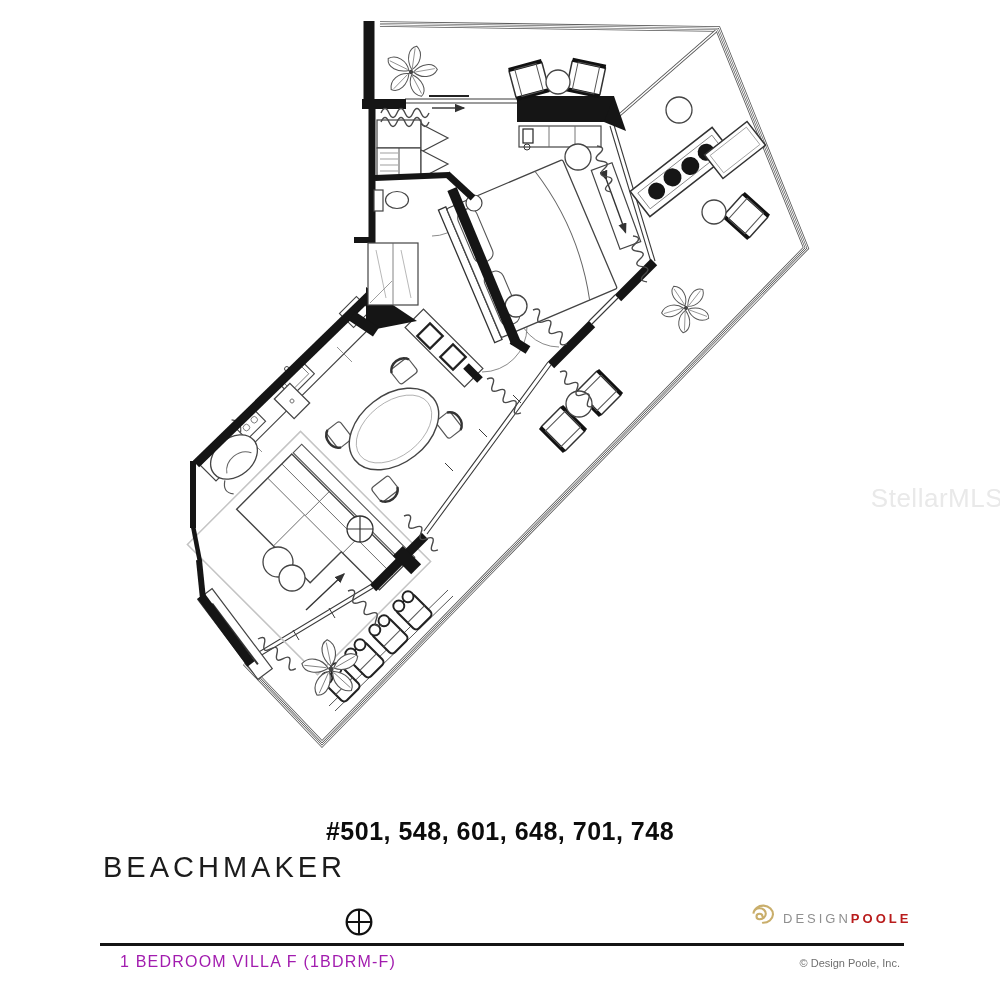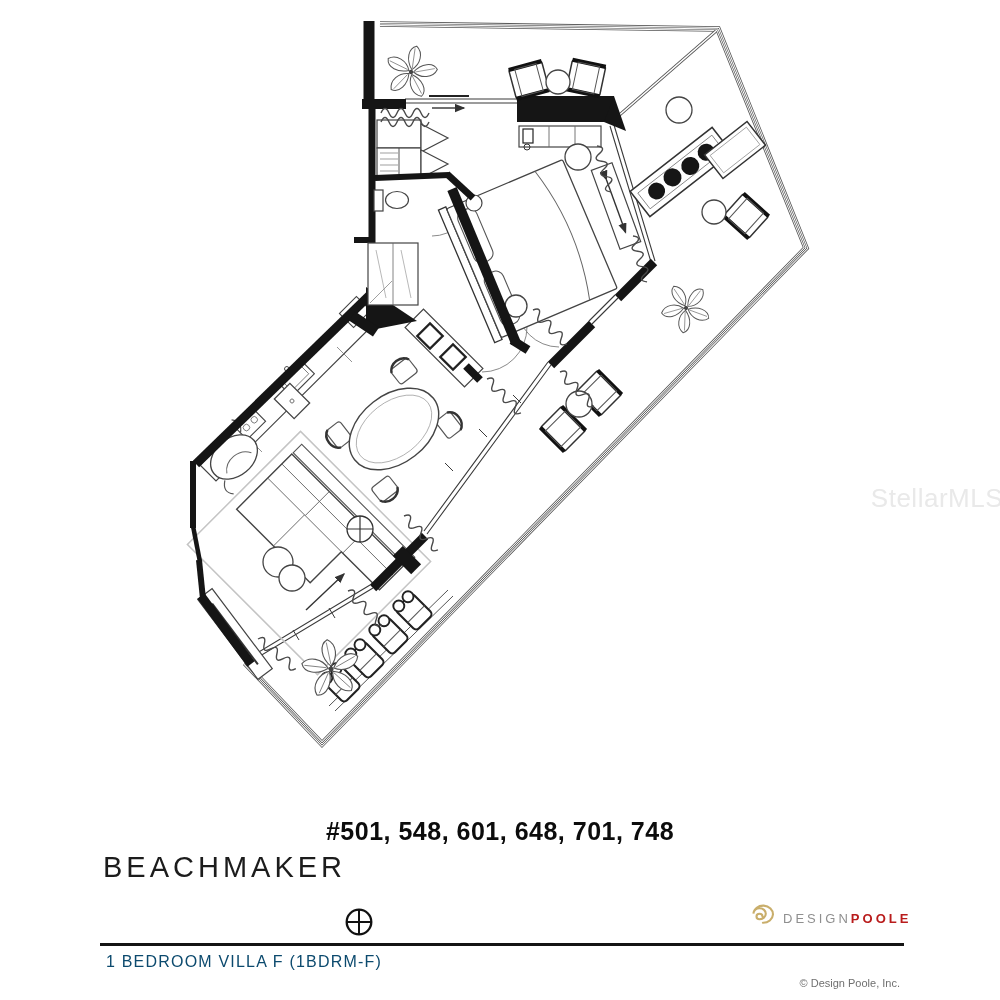--- a/index.html
+++ b/index.html
@@ -14,7 +14,7 @@
     color:#1c1c1c;letter-spacing:4px;}
   .compass{position:absolute;left:344px;top:907px;}
   .rule{position:absolute;left:100px;top:943px;width:804px;height:3px;background:#141414;}
-  .plan-name{position:absolute;left:106px;top:953px;font-size:16px;color:#0c4a6e;letter-spacing:1.2px;}
+  .plan-name{position:absolute;left:120px;top:953px;font-size:16px;color:#a21caf;letter-spacing:1.2px;}
   .logo{position:absolute;left:744px;top:902px;height:32px;display:flex;align-items:center;}
   .logo svg{margin-right:6px;}
   .lg-design{font-size:13px;letter-spacing:3px;color:#8f8f8f;font-weight:400;}

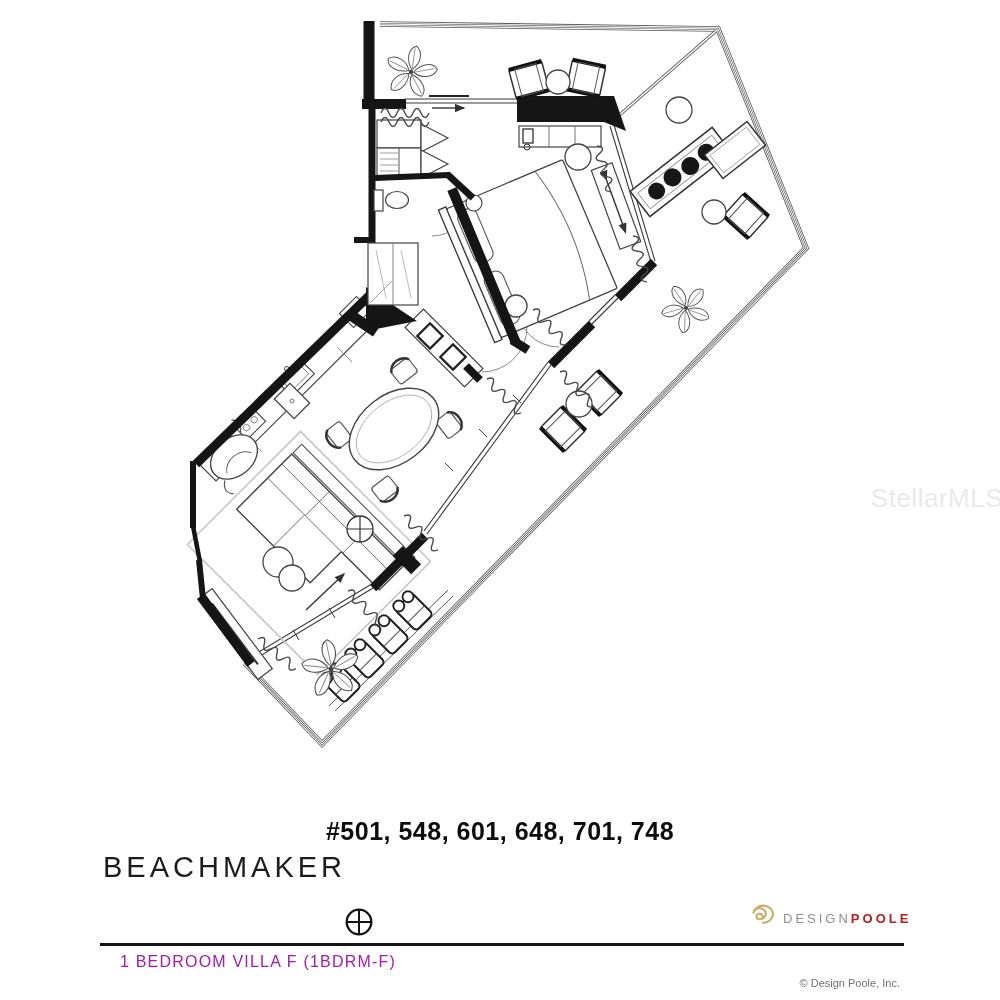--- a/index.html
+++ b/index.html
@@ -19,7 +19,7 @@
   .logo svg{margin-right:6px;}
   .lg-design{font-size:13px;letter-spacing:3px;color:#8f8f8f;font-weight:400;}
   .lg-poole{font-size:13px;letter-spacing:3px;color:#b91c1c;font-weight:700;}
-  .copyright{position:absolute;right:100px;top:957px;font-size:11px;color:#6f6f6f;margin-top:20px;}
+  .copyright{position:absolute;right:100px;top:957px;font-size:11px;color:#6f6f6f;}
 </style>
 </head>
 <body>

